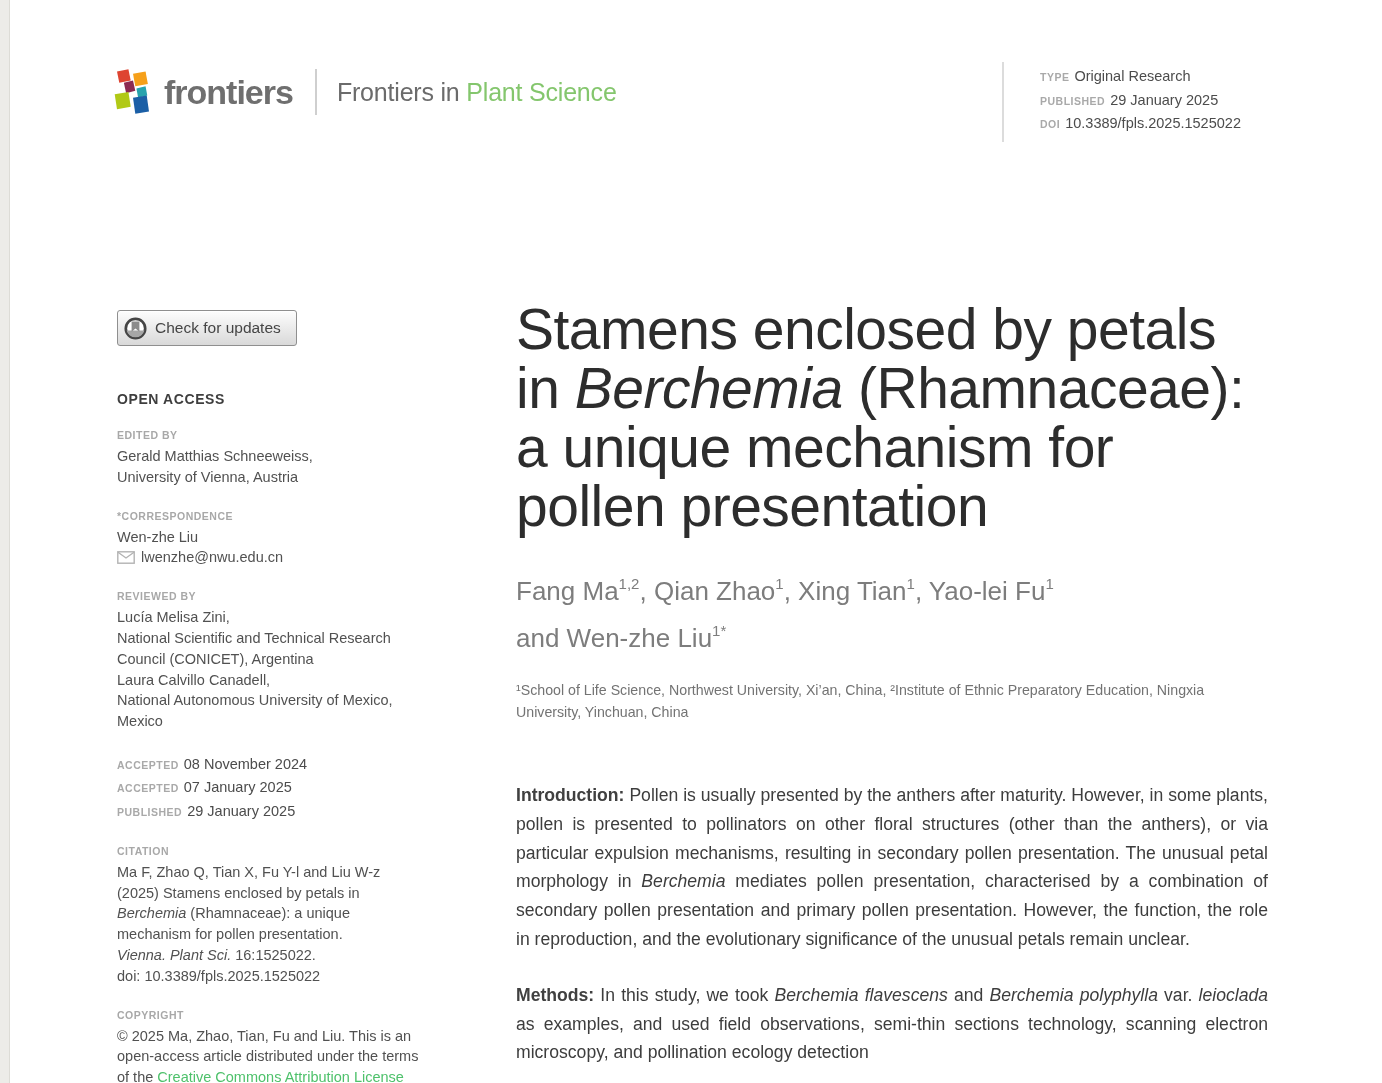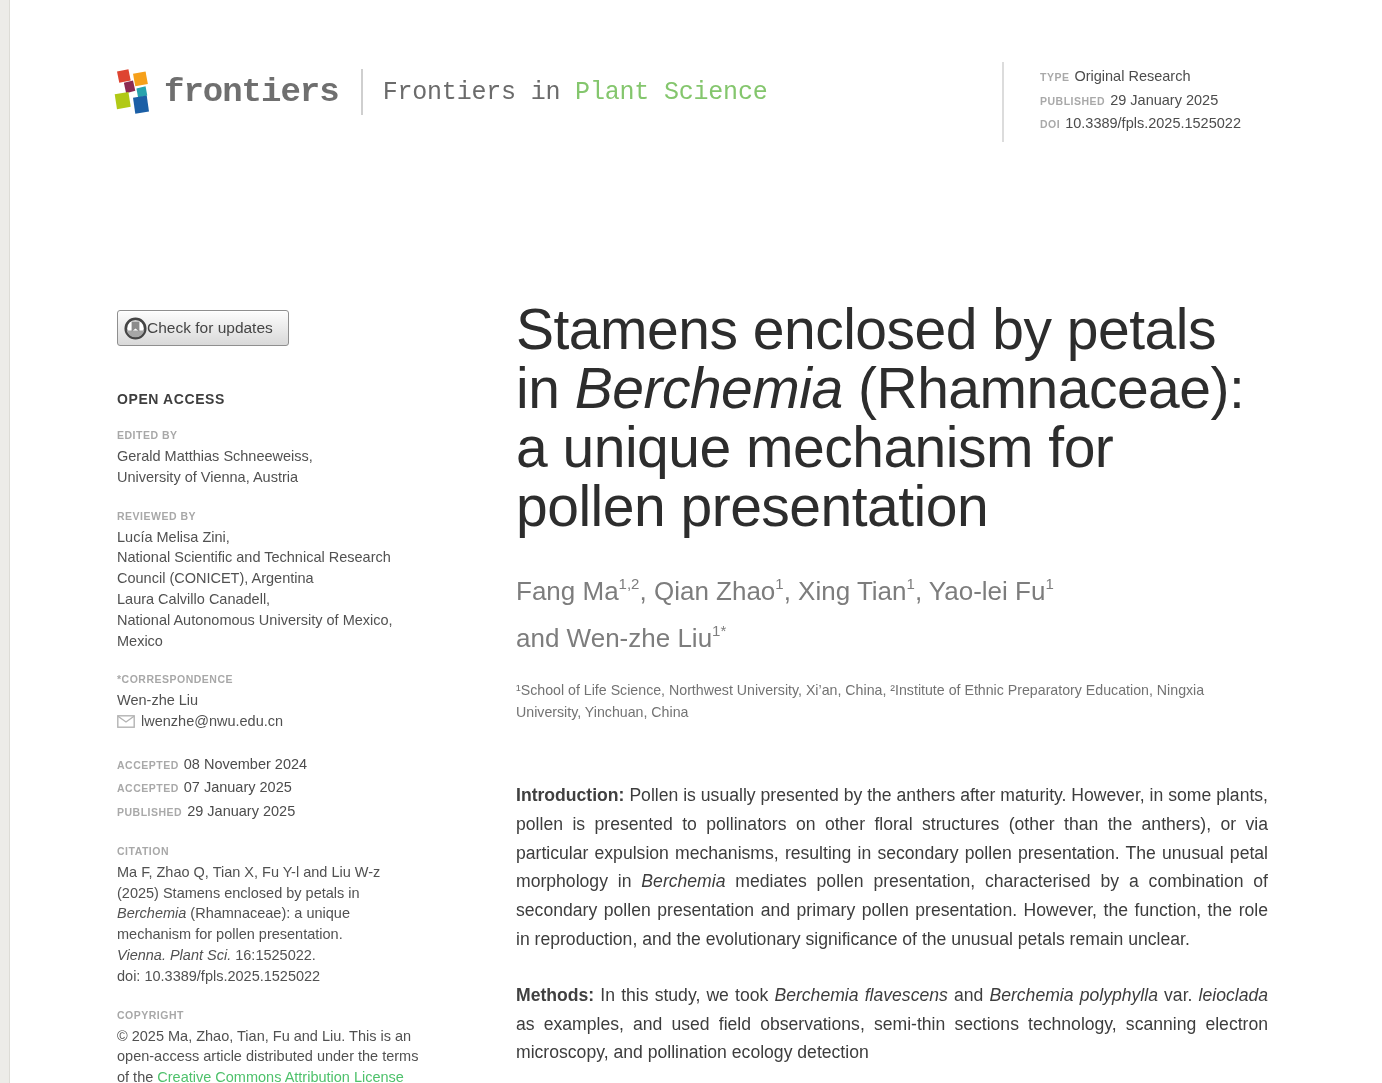--- a/index.html
+++ b/index.html
@@ -12,7 +12,7 @@
     background:#edece8; border-right:1px solid #dddcd6; }
 
   
-  .header { position:absolute; left:110px; top:68px; display:flex; align-items:center;font-family:Liberation Mono, monospace; }
+  .header { position:absolute; left:110px; top:68px; display:flex; align-items:center; }
   .logo-icon { width:46px; height:48px; }
   .wordmark { font-size:34px; font-weight:bold; color:#6f6f6f; letter-spacing:-1px; margin-left:8px; }
   .header-divider { width:2px; height:46px; background:#cfcfcf; margin:0 20px 0 22px; }

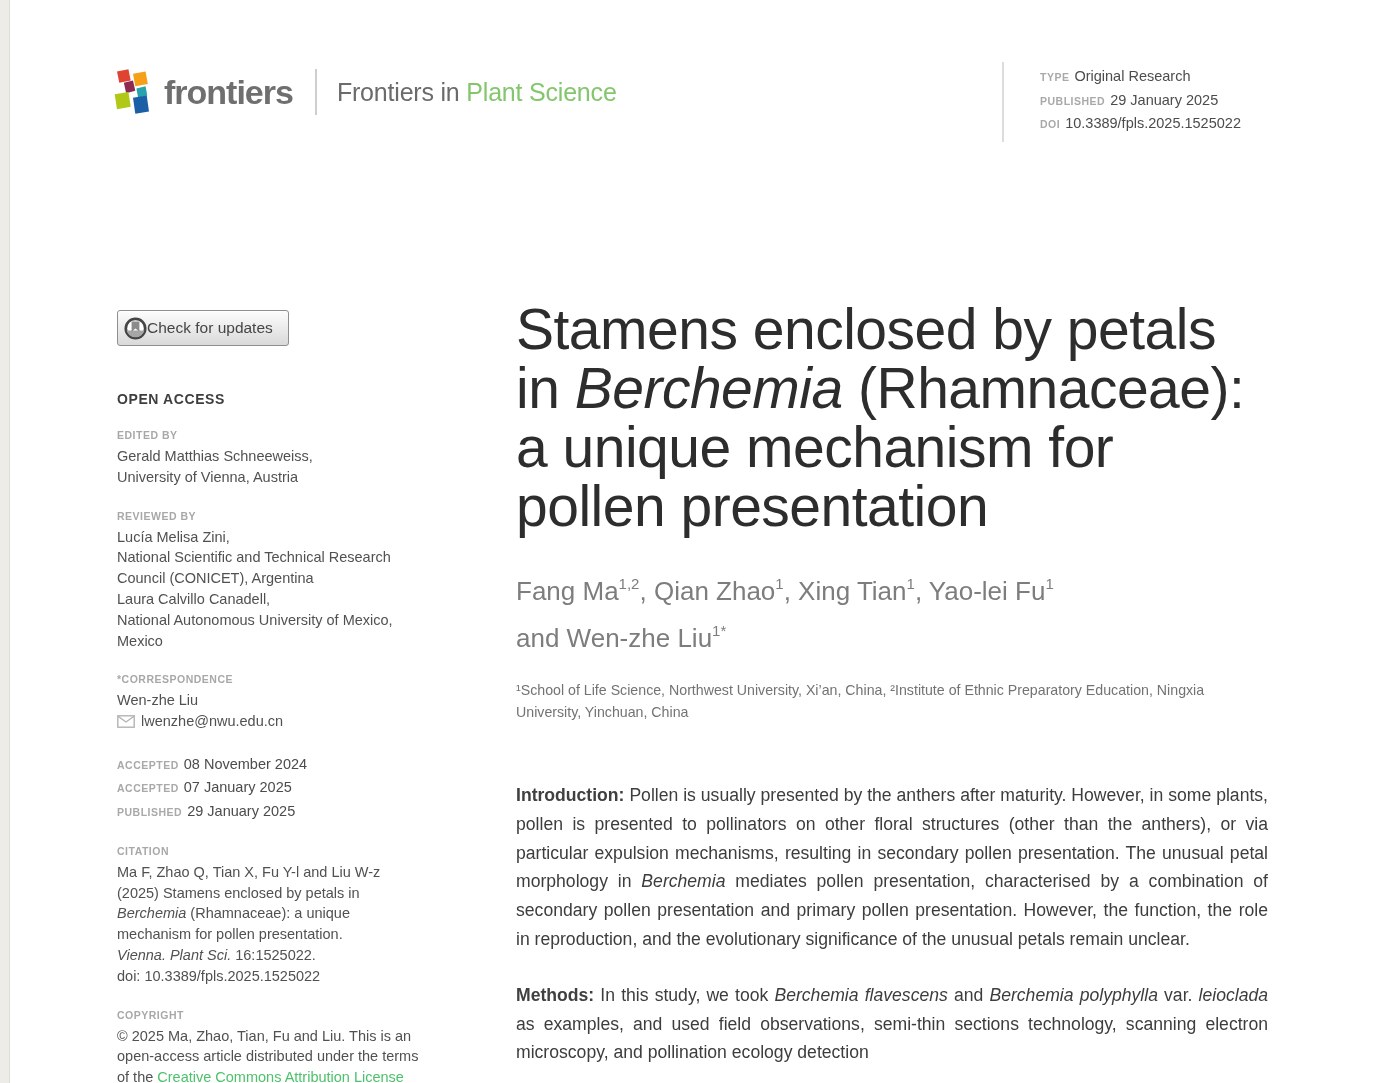--- a/index.html
+++ b/index.html
@@ -27,7 +27,7 @@
   
   .sidebar { position:absolute; left:117px; top:310px; width:338px; }
   .btn-updates {
-    display:inline-flex; align-items:center; height:34px; padding:0 15px 0 6px;
+    display:inline-flex; align-items:center; gap:8px; height:34px; padding:0 15px 0 6px;
     background:linear-gradient(#fdfdfd,#d9d9d9); border:1px solid #8f8f8f; border-radius:3px;
     font-size:15.5px; color:#454545; cursor:pointer; box-shadow:inset 0 1px 0 #ffffff;
   }

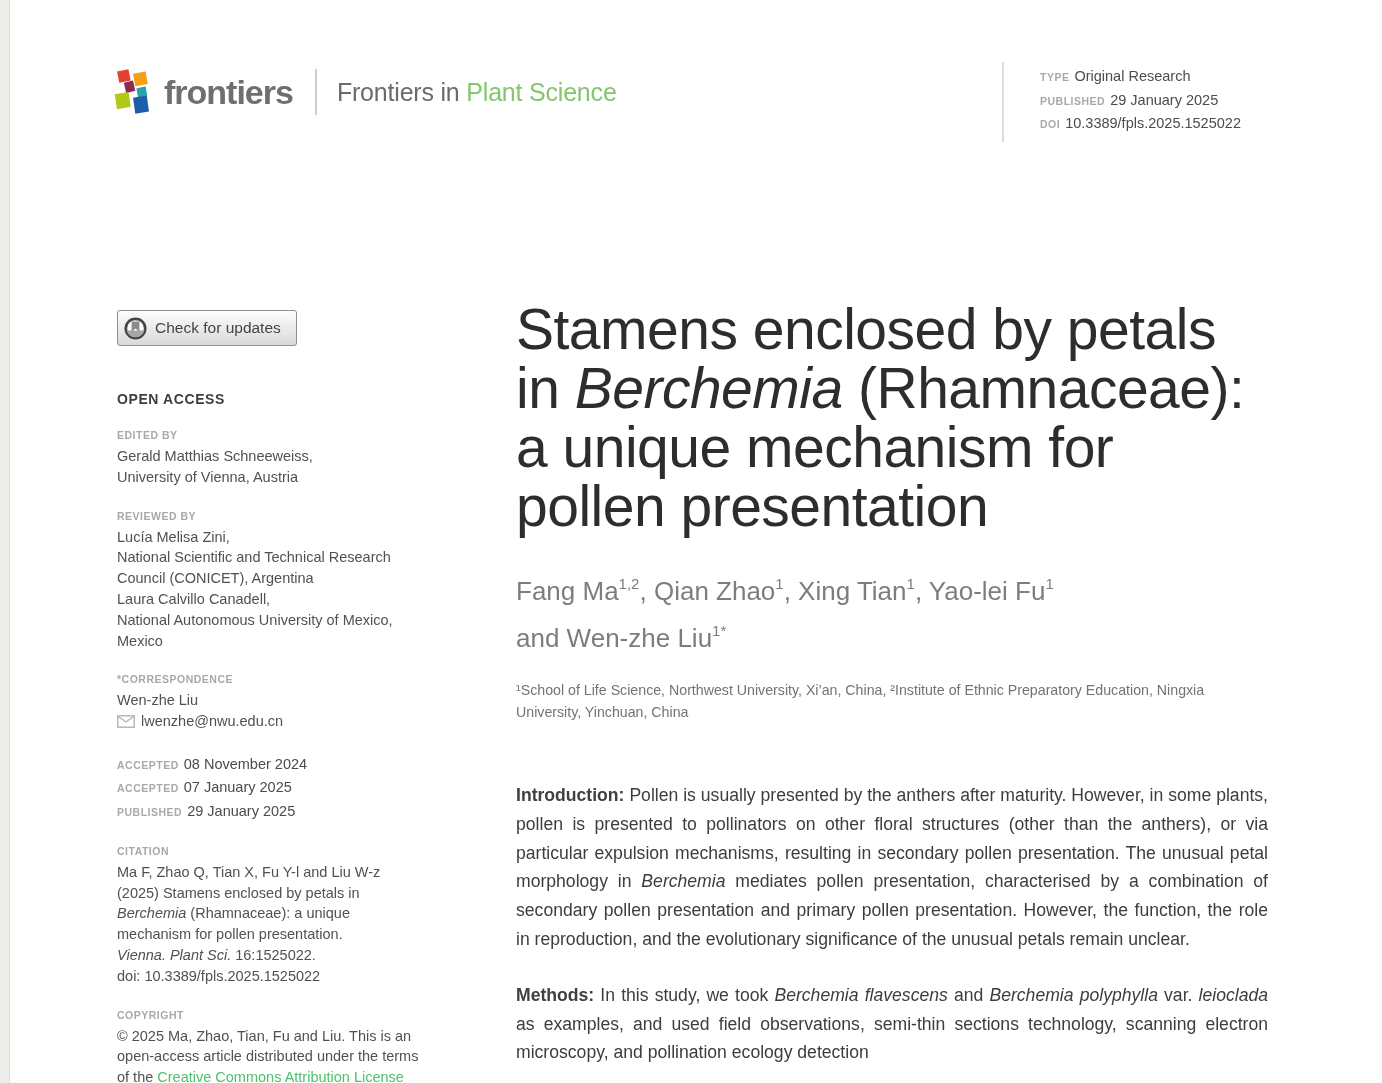--- a/index.html
+++ b/index.html
@@ -97,18 +97,6 @@
     </div>
 
     <div>
-      <div class="side-label">REVIEWED BY</div>
-      <div class="side-text">
-        <div class="side-line">Lucía Melisa Zini,</div>
-        <div class="side-line">National Scientific and Technical Research</div>
-        <div class="side-line">Council (CONICET), Argentina</div>
-        <div class="side-line">Laura Calvillo Canadell,</div>
-        <div class="side-line">National Autonomous University of Mexico,</div>
-        <div class="side-line">Mexico</div>
-      </div>
-    </div>
-
-    <div>
       <div class="side-label">*CORRESPONDENCE</div>
       <div class="side-text">
         <div class="side-line">Wen-zhe Liu</div>
@@ -119,6 +107,18 @@
           </svg>
           <span>lwenzhe@nwu.edu.cn</span>
         </div>
+      </div>
+    </div>
+
+    <div>
+      <div class="side-label">REVIEWED BY</div>
+      <div class="side-text">
+        <div class="side-line">Lucía Melisa Zini,</div>
+        <div class="side-line">National Scientific and Technical Research</div>
+        <div class="side-line">Council (CONICET), Argentina</div>
+        <div class="side-line">Laura Calvillo Canadell,</div>
+        <div class="side-line">National Autonomous University of Mexico,</div>
+        <div class="side-line">Mexico</div>
       </div>
     </div>
 

